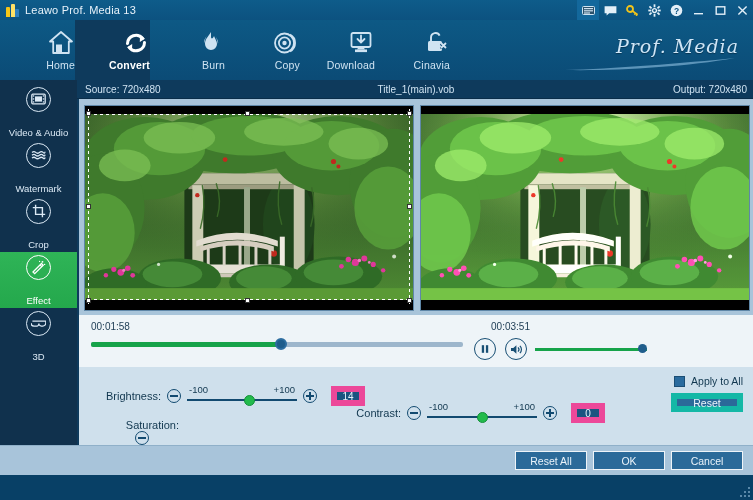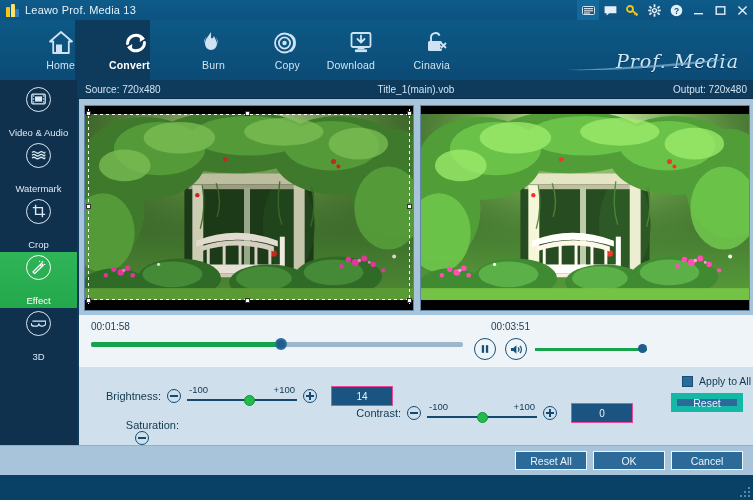--- a/index.html
+++ b/index.html
@@ -67,7 +67,7 @@
   .nav-tab svg { display:block; }
   .brand {
     margin-left: auto; margin-right: 14px;
-    display: flex; align-items: flex-end; justify-content: flex-end;
+    display: flex; align-items: center; justify-content: flex-end;
     width: 180px; position: relative;
   }
   .brand-text {

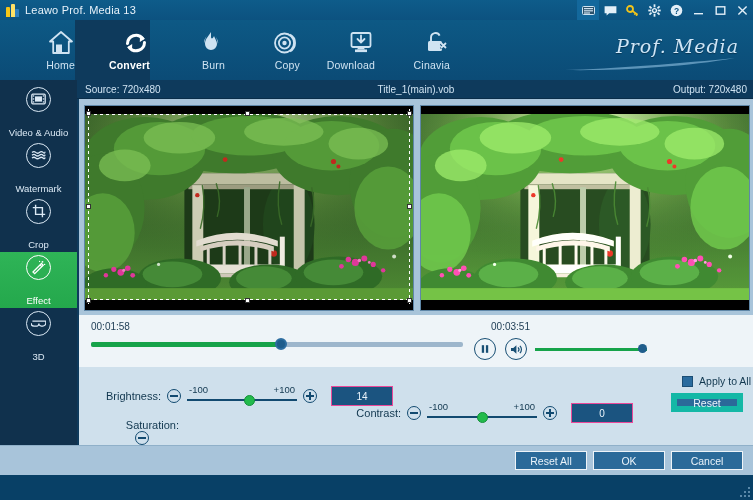--- a/index.html
+++ b/index.html
@@ -222,7 +222,7 @@
     margin-left: 8px; flex: 0 0 auto;
   }
   .apply-row {
-    position: absolute; right: 4px; top: 8px;
+    position: absolute; right: 12px; top: 8px;
     display: flex; align-items: center; gap: 6px;
     font-size: 10.5px; color: #11374f; cursor: pointer;
   }

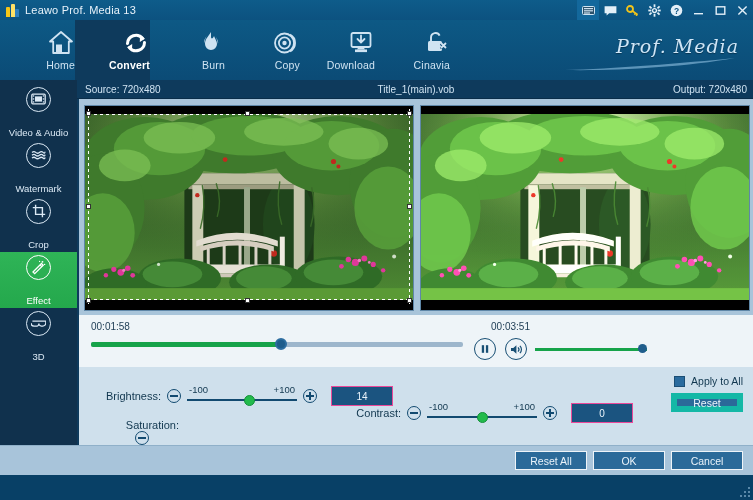--- a/index.html
+++ b/index.html
@@ -216,7 +216,7 @@
   .slider .lmin { left: 2px; }
   .slider .lmax { right: 2px; }
   .valbox {
-    width: 62px; height: 20px; background: #1b5480; border: 1px solid #ec4899;
+    width: 34px; height: 20px; background: #1b5480; border: 6px solid #ec4899;
     color: #eaf3fa; font-size: 10px;
     display: flex; align-items: center; justify-content: center;
     margin-left: 8px; flex: 0 0 auto;

